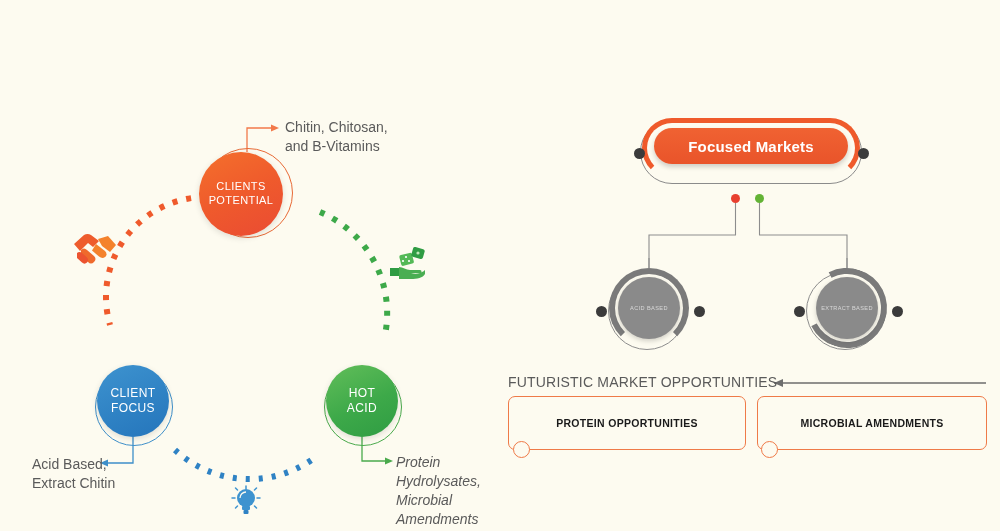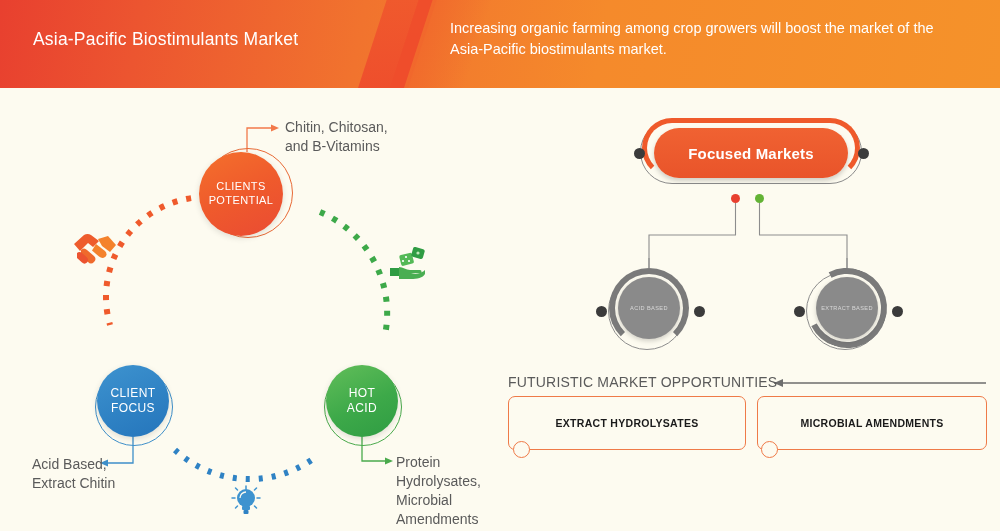--- a/index.html
+++ b/index.html
@@ -105,14 +105,6 @@
 
 <div class="page">
 
-  <div class="header">
-    <div class="hdr-bg"></div>
-    <div class="hdr-slash"></div>
-    <div class="hdr-slash2"></div>
-    <div class="hdr-slash3"></div>
-    <div class="hdr-title">Asia-Pacific Biostimulants Market</div>
-    <div class="hdr-sub">Increasing organic farming among crop growers will boost the market of the Asia-Pacific biostimulants market.</div>
-  </div>
 
   <svg class="ov" viewBox="0 0 1000 531">
 

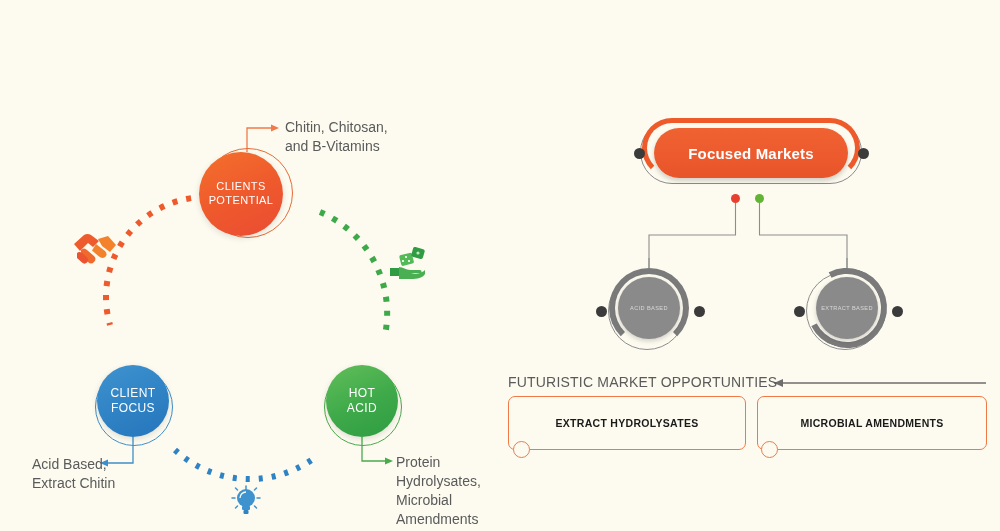--- a/index.html
+++ b/index.html
@@ -58,7 +58,7 @@
   #fm-arc{position:absolute;left:6px;top:6px;width:218px;height:60px;
     border:5px solid transparent;border-top-color:#ef5a2b;border-left-color:#ef5a2b;
     border-right-color:#ef5a2b;border-radius:32px;box-sizing:border-box;}
-  #fm-pill{position:absolute;left:18px;top:16px;width:194px;height:50px;border-radius:26px;
+  #fm-pill{position:absolute;left:18px;top:16px;width:194px;height:36px;border-radius:26px;
     background:linear-gradient(180deg,#f06232,#e9542a);display:flex;align-items:center;
     justify-content:center;color:#fff;font-size:15px;font-weight:700;letter-spacing:.2px;
     box-shadow:0 3px 5px rgba(0,0,0,.18);}

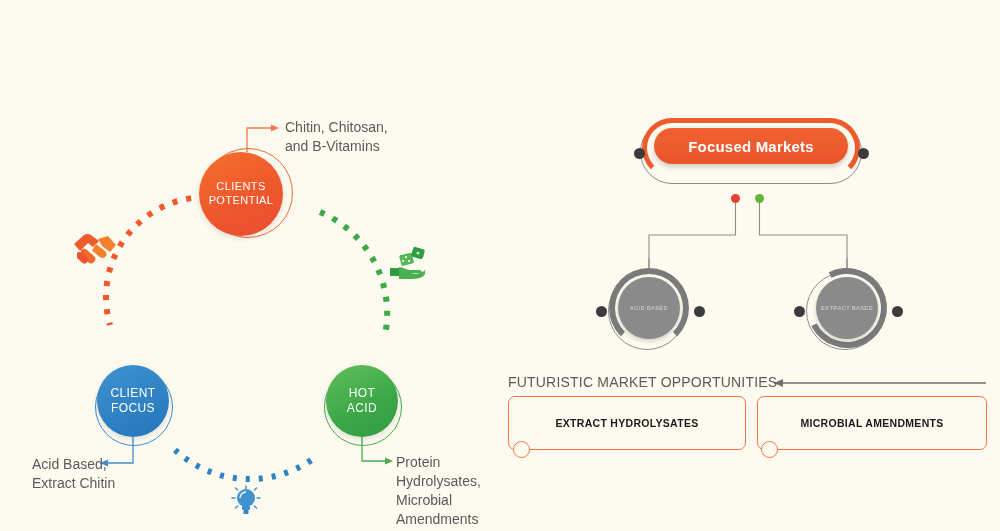--- a/index.html
+++ b/index.html
@@ -243,7 +243,7 @@
   <div id="fmo-title">FUTURISTIC MARKET OPPORTUNITIES</div>
 
   <div class="fbox" id="fbox-1">
-    <span>EXTRACT HYDROLYSATES</span>
+    <span>PROTEIN OPPORTUNITIES</span>
   </div>
   <div class="fbox-circ" id="fbox-circ-1"></div>
 

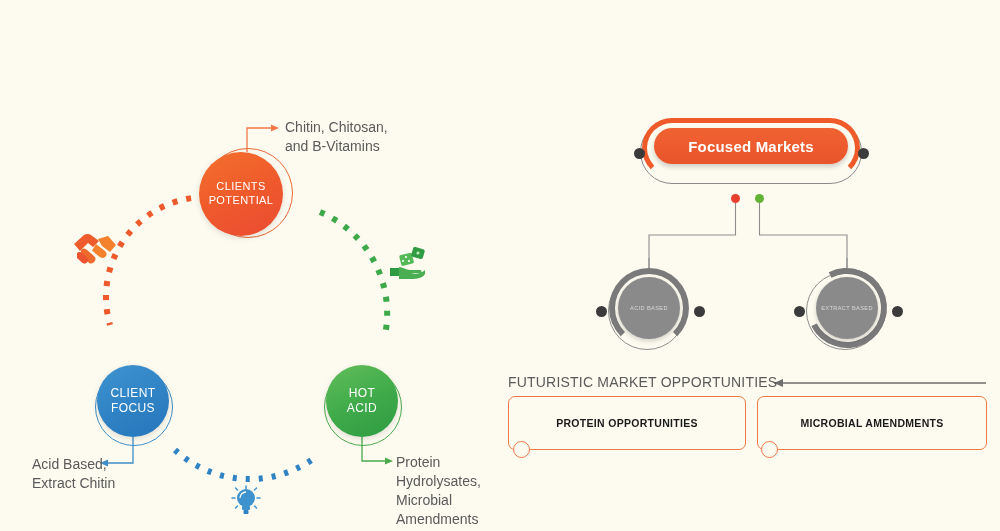--- a/index.html
+++ b/index.html
@@ -204,7 +204,7 @@
     <span>HOT
 ACID</span>
   </div>
-  <div class="lbl" style="left:396px;top:453px;width:130px;">Protein Hydrolysates,
+  <div class="lbl" style="left:396px;top:453px;width:130px;font-style:italic;">Protein Hydrolysates,
 Microbial Amendments</div>
 
   <div id="focused-wrap">

